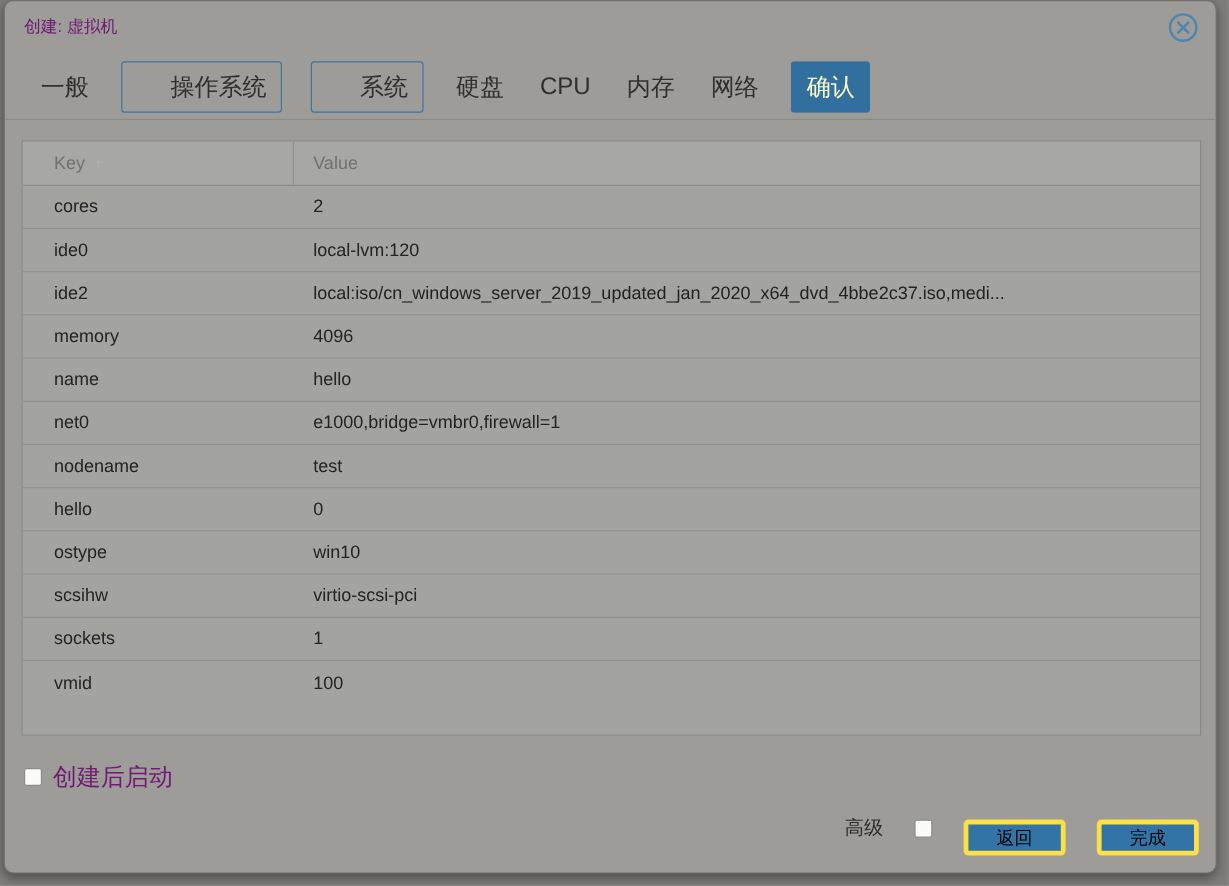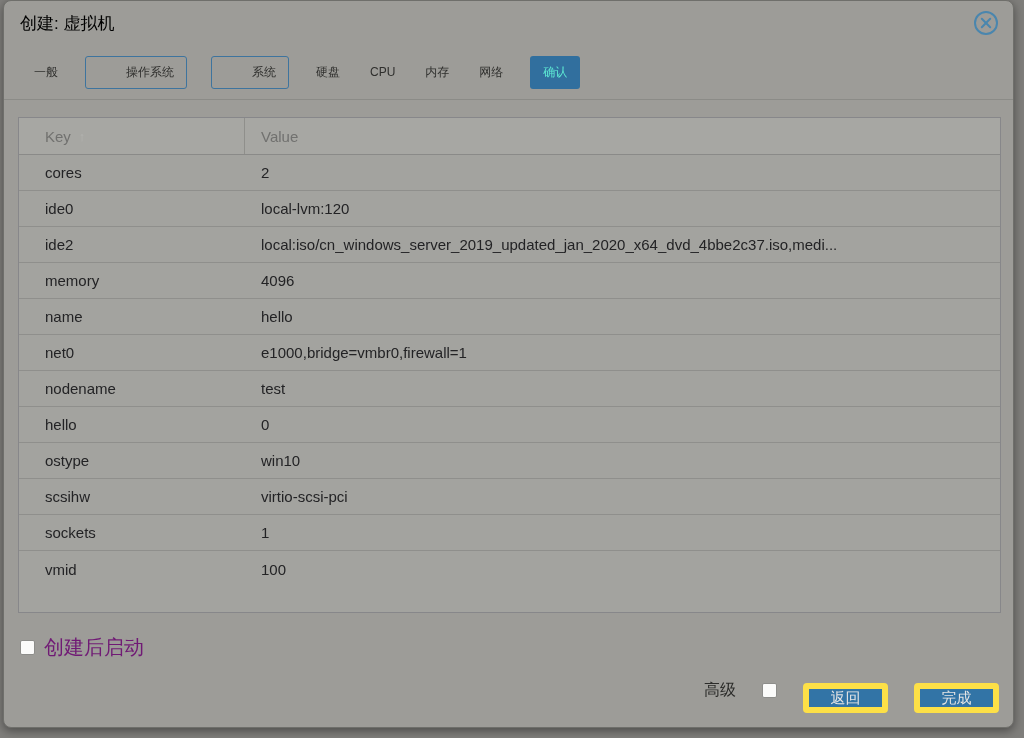--- a/index.html
+++ b/index.html
@@ -22,7 +22,7 @@
     display:flex; align-items:center;
     padding:0 14px 0 16px;
   }
-  .hdr .title { font-size:17px; color:#000000; font-weight:400; }
+  .hdr .title { font-size:14px; color:#701a75; font-weight:400; }
   .hdr .spacer { flex:1; }
   .close-btn { width:26px; height:26px; cursor:pointer; display:flex; align-items:center; justify-content:center; }
   

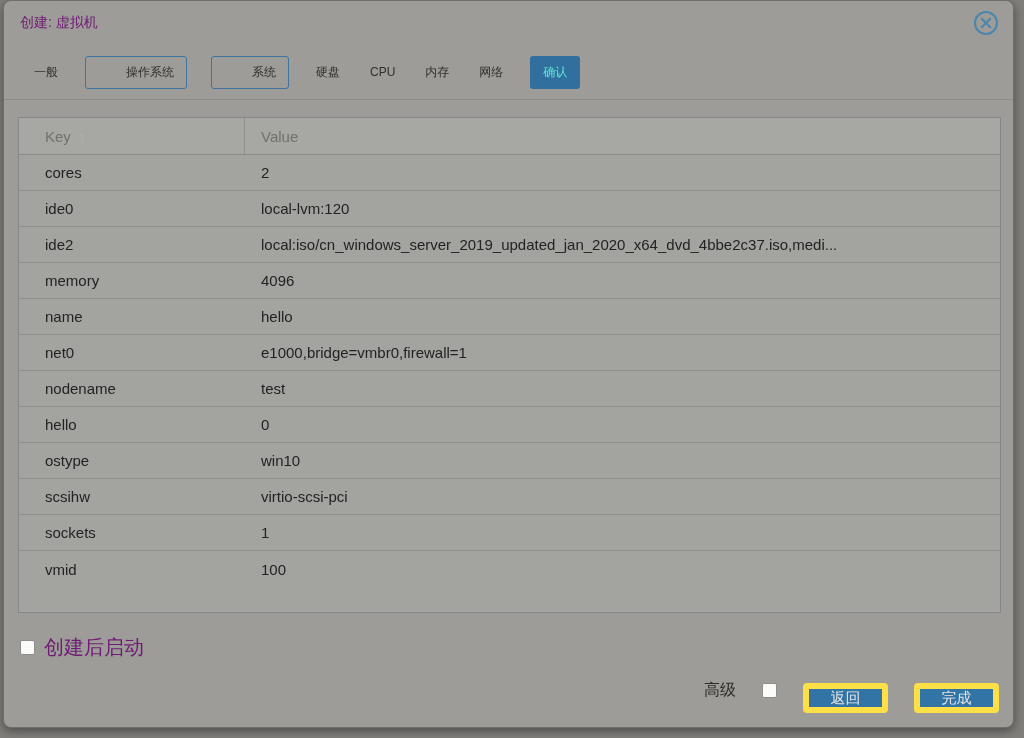--- a/index.html
+++ b/index.html
@@ -33,7 +33,7 @@
     border-bottom:1px solid #8b8b87;
   }
   .tab {
-    font-size:12px; color:#2f2f2d; cursor:pointer;
+    font-size:20px; color:#2f2f2d; cursor:pointer;
     padding:7px 12px; border:1px solid transparent; border-radius:3px;
     white-space:nowrap;
   }

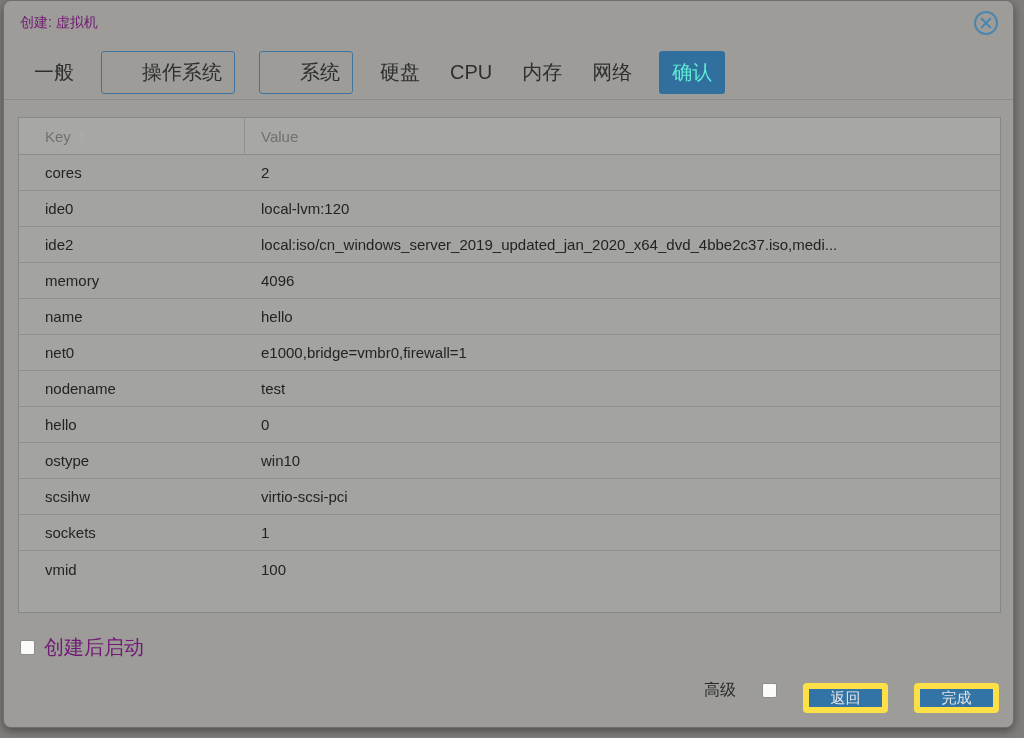--- a/index.html
+++ b/index.html
@@ -39,7 +39,7 @@
   }
   .tab.plain { padding:7px 2px; }
   .tab.outlined { border-color:#3e749e;padding-left:40px; }
-  .tab.active { background:#316f9e; color:#5eead4; }
+  .tab.active { background:#316f9e; color:#fef9c3; }
   
   .bodyarea { flex:1; padding:17px 0 0 14px; display:flex; flex-direction:column; }
   .grid {

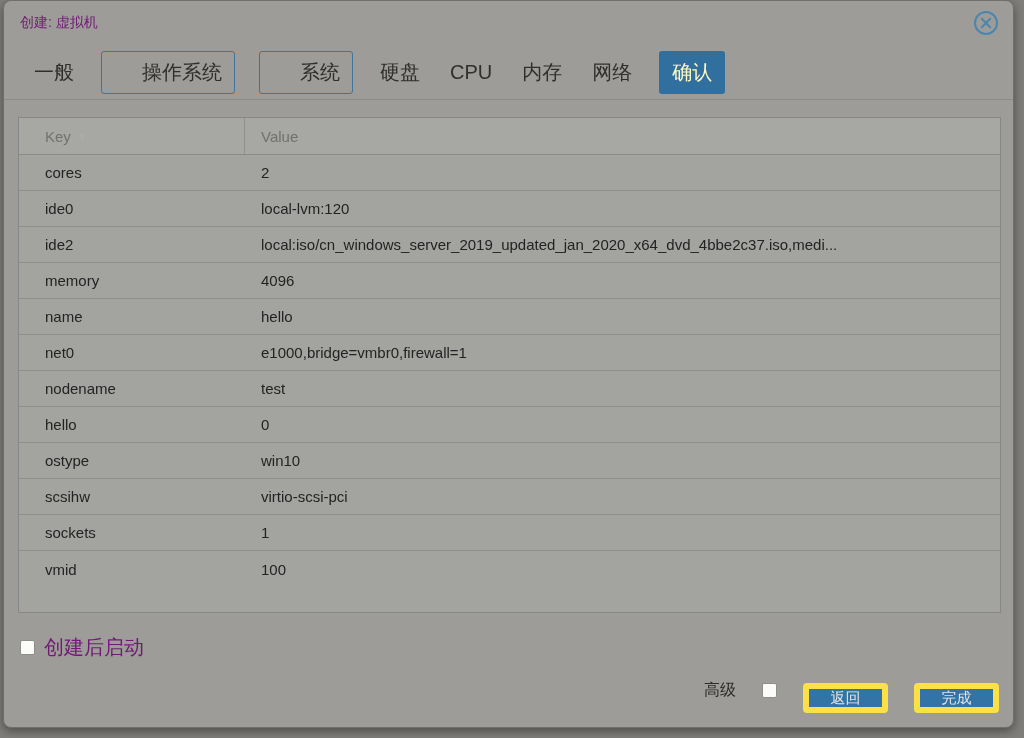--- a/index.html
+++ b/index.html
@@ -94,8 +94,8 @@
   .footer .adv-lbl { font-size:16px; color:#2c2c2a; }
   .btn {
     min-width:85px; height:30px;
-    background:#3274a6; border:6px solid #fde047; border-radius:4px;
-    color:#e5e5e5; font-size:15px;
+    background:#3274a6; border:4px solid #fde047; border-radius:4px;
+    color:#000000; font-size:15px;
     display:flex; align-items:center; justify-content:center;
     cursor:pointer;
     margin-top:16px;

